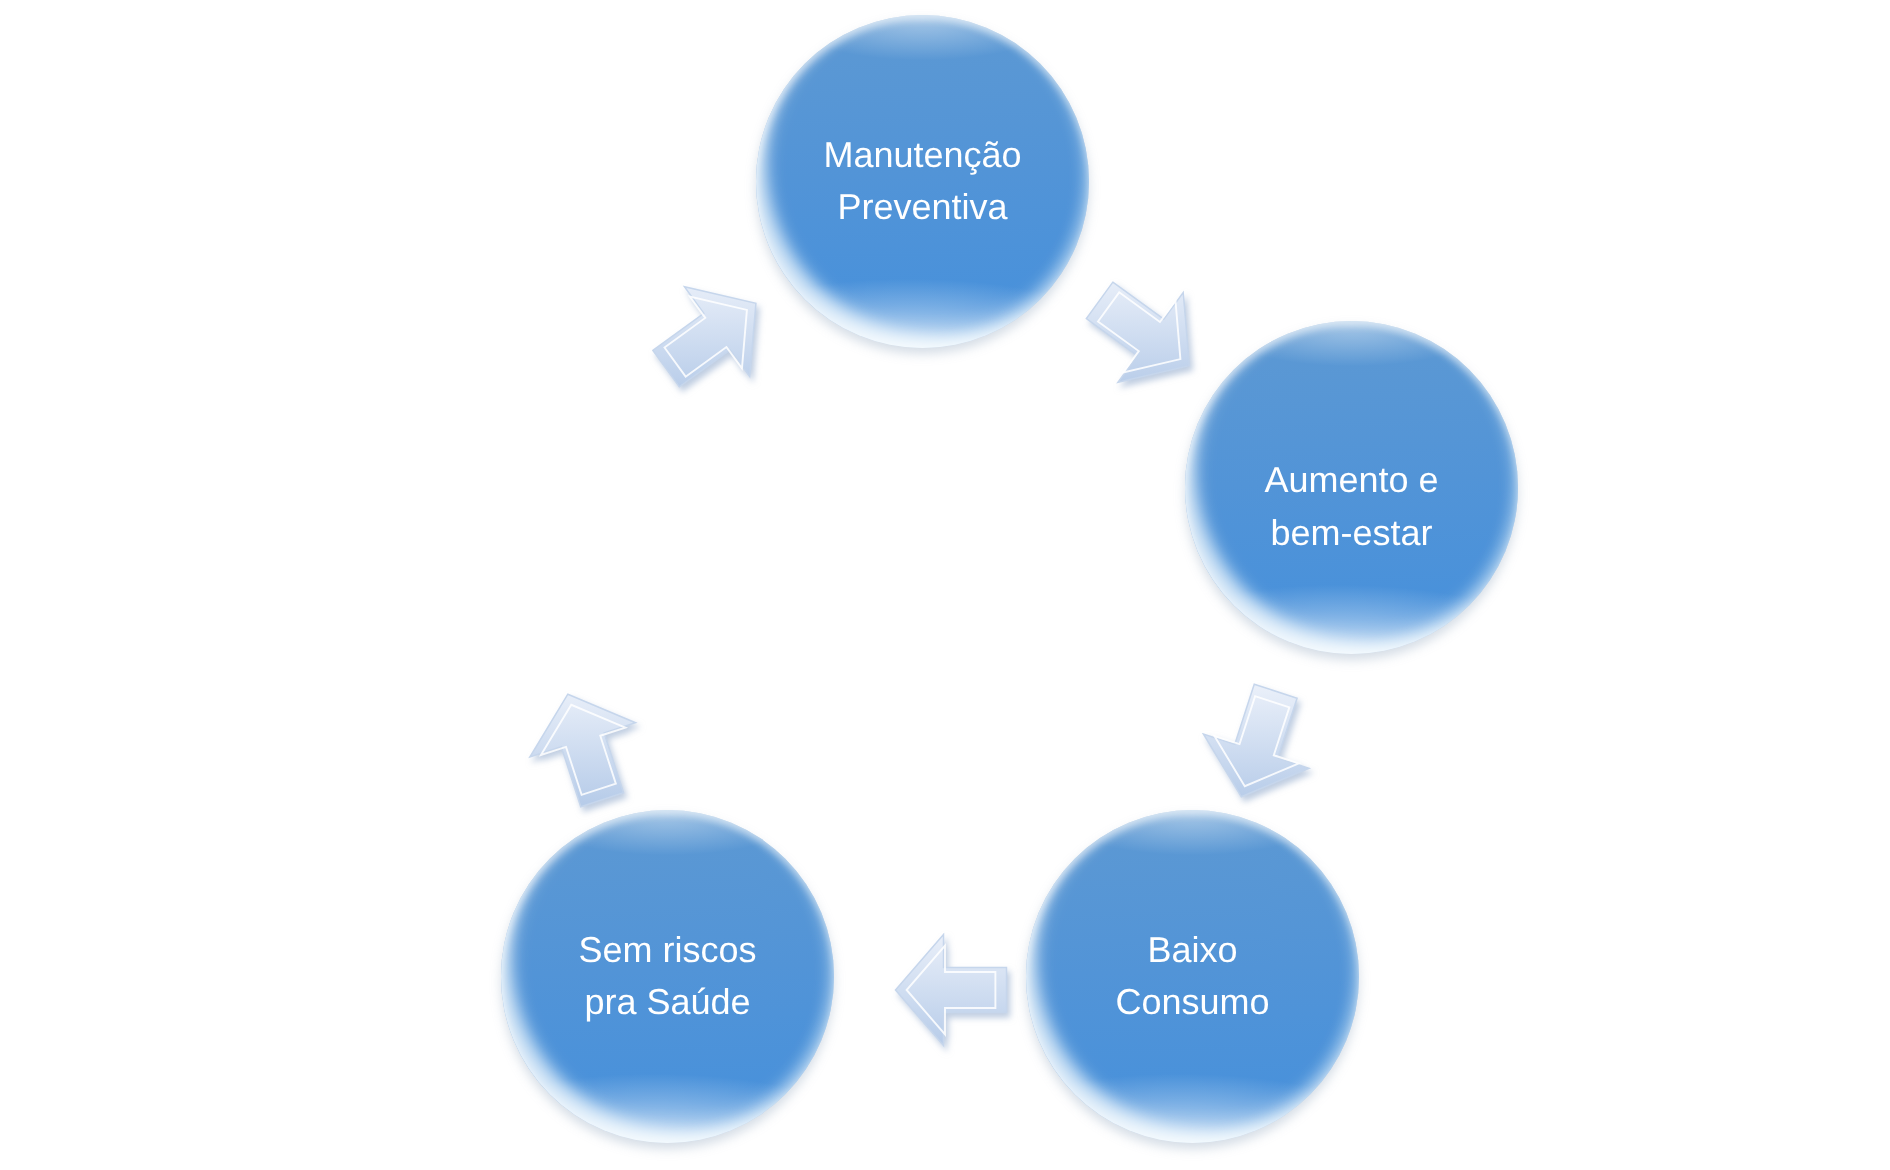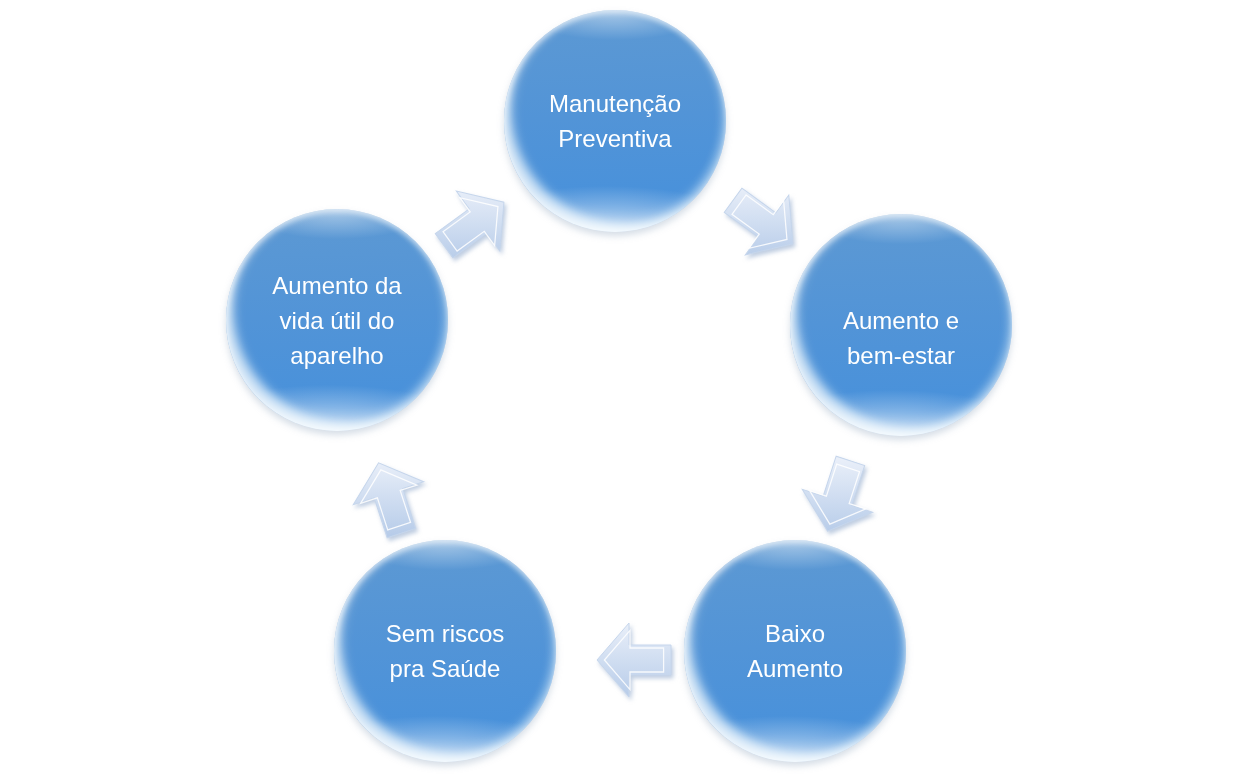--- a/index.html
+++ b/index.html
@@ -100,11 +100,6 @@
 pra Saúde</div>
   </div>
 
-  <div class="node node-left">
-    <div class="node-label">Aumento da
-vida útil do
-aparelho</div>
-  </div>
 
   <div class="arrow arrow-1">
     <svg viewBox="0 0 76 78" xmlns="http://www.w3.org/2000/svg">

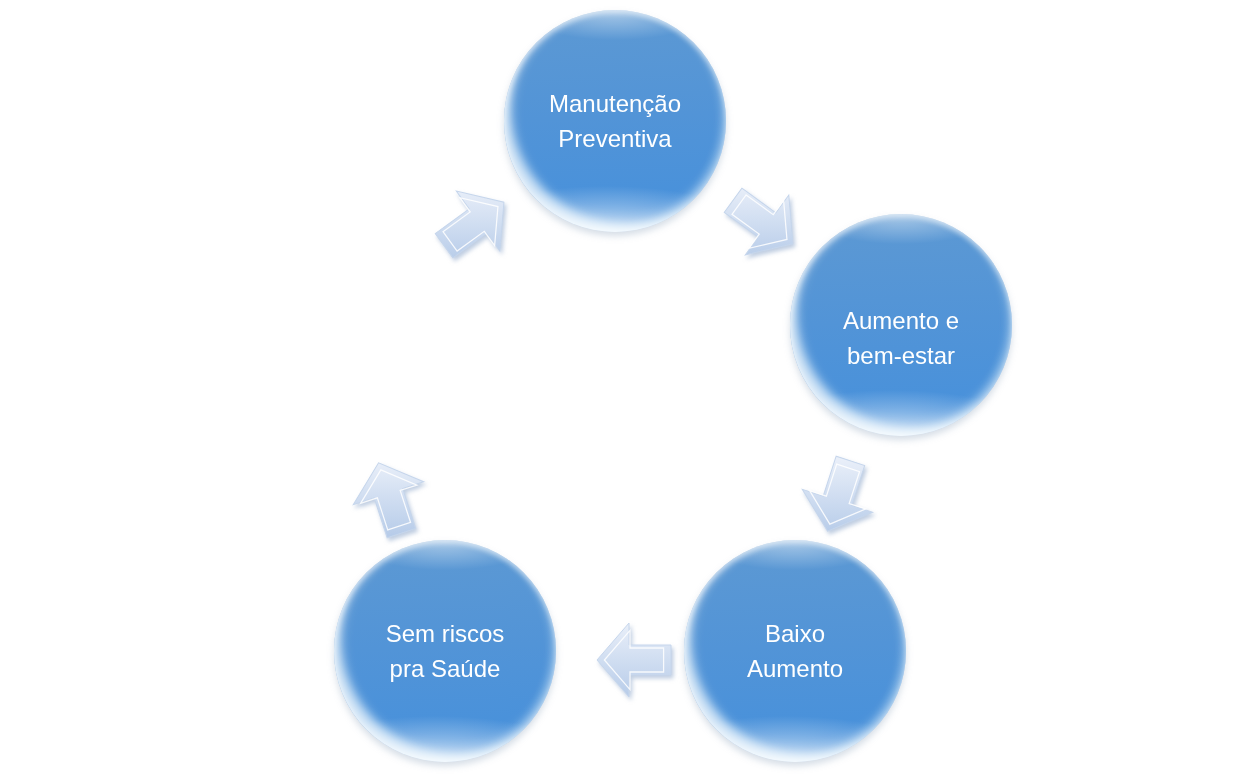--- a/index.html
+++ b/index.html
@@ -92,7 +92,7 @@
 
   <div class="node node-bottom-right">
     <div class="node-label">Baixo
-Aumento</div>
+Consumo</div>
   </div>
 
   <div class="node node-bottom-left">

